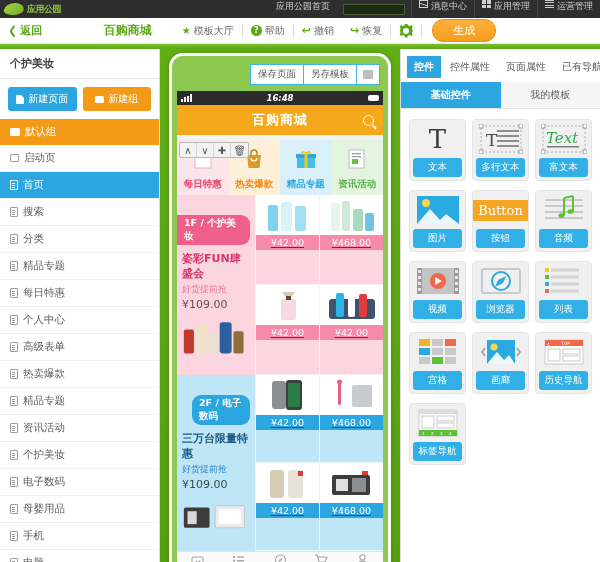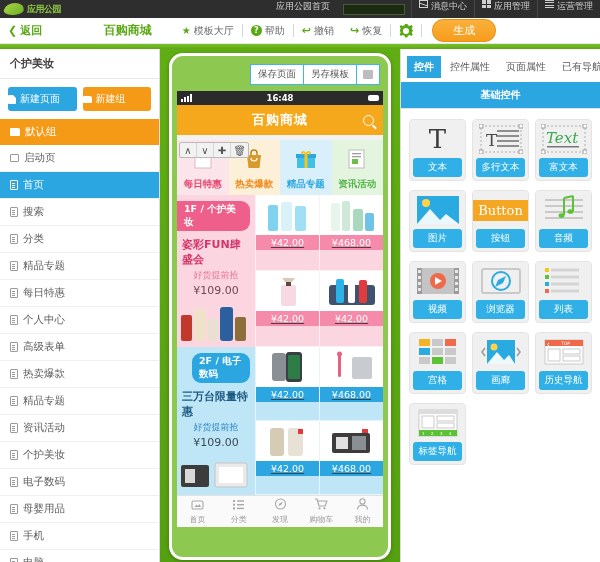--- a/index.html
+++ b/index.html
@@ -109,7 +109,7 @@
   }
   .sb-btns { display: flex; gap: 6px; padding: 8px 8px; }
   .sb-btn {
-    flex: 1; display: flex; align-items: center; justify-content: flex-start; gap: 4px;
+    flex: 1; display: flex; align-items: center; justify-content: center; gap: 4px;
     color: #fff; font-size: 10px; padding: 5px 0; border-radius: 3px; cursor: pointer;
   }
   .sb-btn.blue { background: #2ba6e0; }

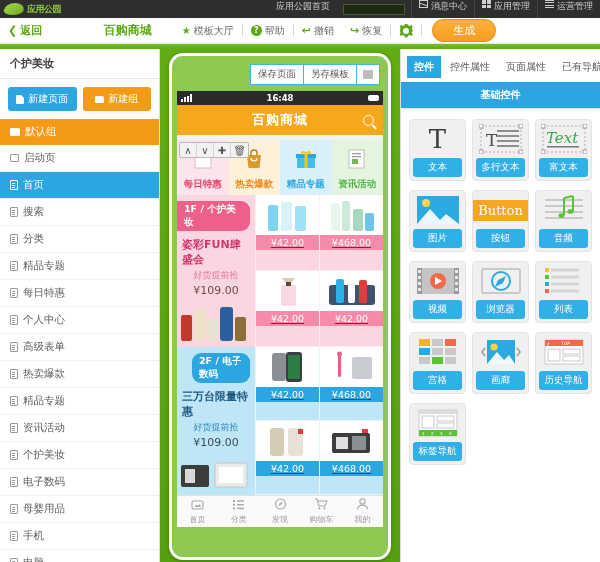--- a/index.html
+++ b/index.html
@@ -174,7 +174,7 @@
   .sig i { width:2px; background:#fff; }
   .sig i:nth-child(1){height:3px;} .sig i:nth-child(2){height:5px;}
   .sig i:nth-child(3){height:6px;} .sig i:nth-child(4){height:8px;}
-  .clock { font-weight: bold; font-size: 8.5px; }
+  .clock { font-weight: bold; font-size: 8.5px; font-style: italic; }
   .batt { width:11px;height:6px;background:#fff;border-radius:2px; }
   .app-header {
     height: 30px; background: #f5a81c; color: #fff; display: flex;

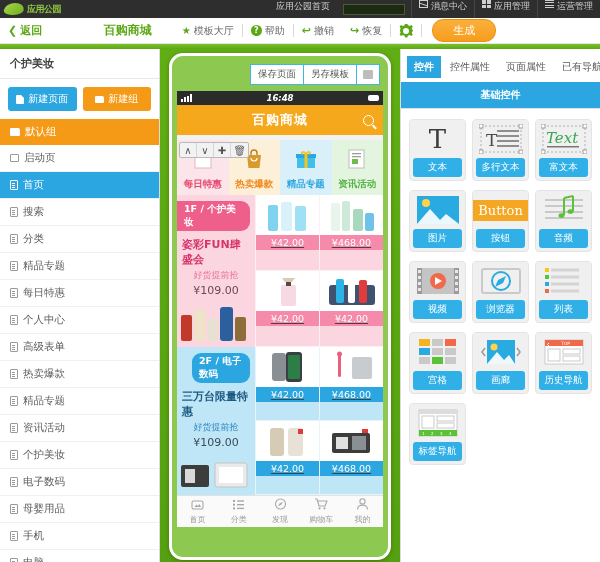--- a/index.html
+++ b/index.html
@@ -756,6 +756,7 @@
     </div>
     <div class="rp-subtabs">
       <div class="rp-sub active">基础控件</div>
+      <div class="rp-sub">我的模板</div>
     </div>
     <div class="widgets">
 

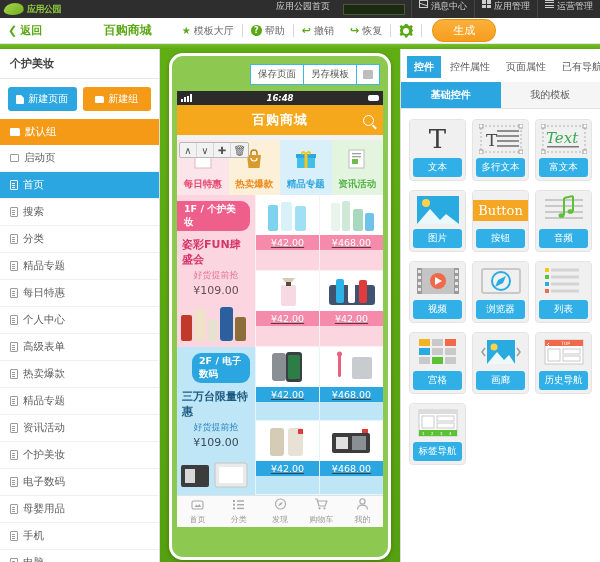--- a/index.html
+++ b/index.html
@@ -210,7 +210,7 @@
     display: flex; position: relative;
   }
   .floor-left {
-    width: 78px; flex: none; padding: 6px 5px; display: flex; flex-direction: column; align-items: center;
+    width: 78px; flex: none; padding: 20px 5px; display: flex; flex-direction: column;
   }
   .floor-tag {
     align-self: flex-start; color: #fff; font-size: 9.5px; font-weight: bold;

